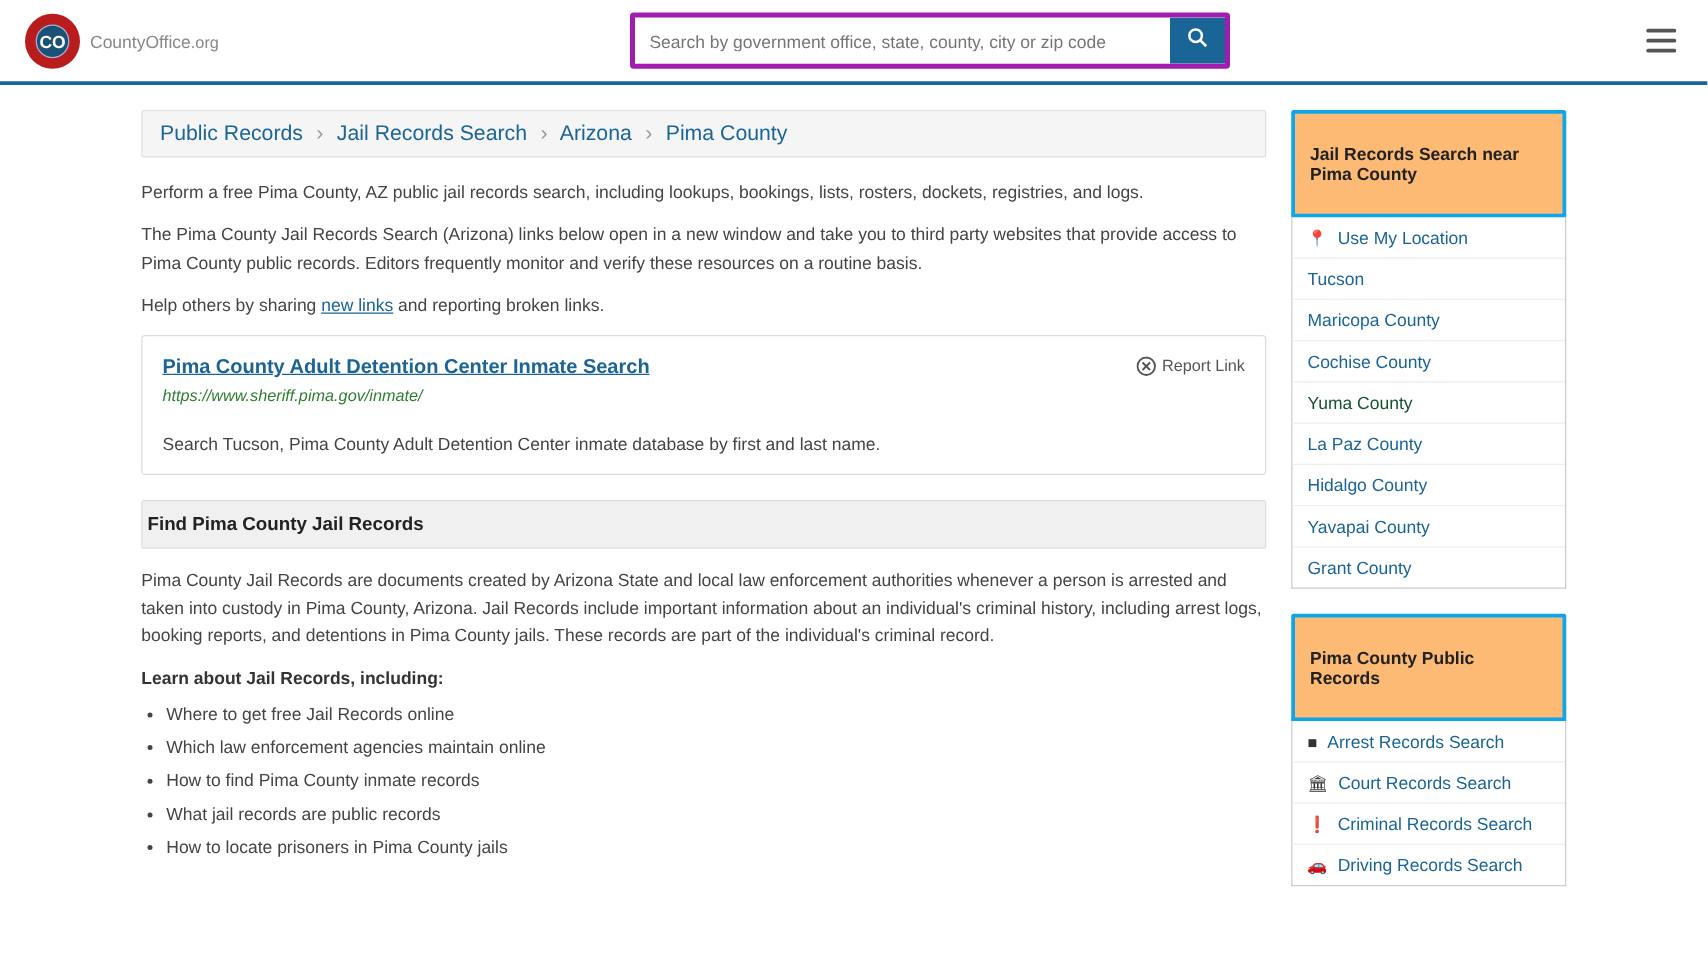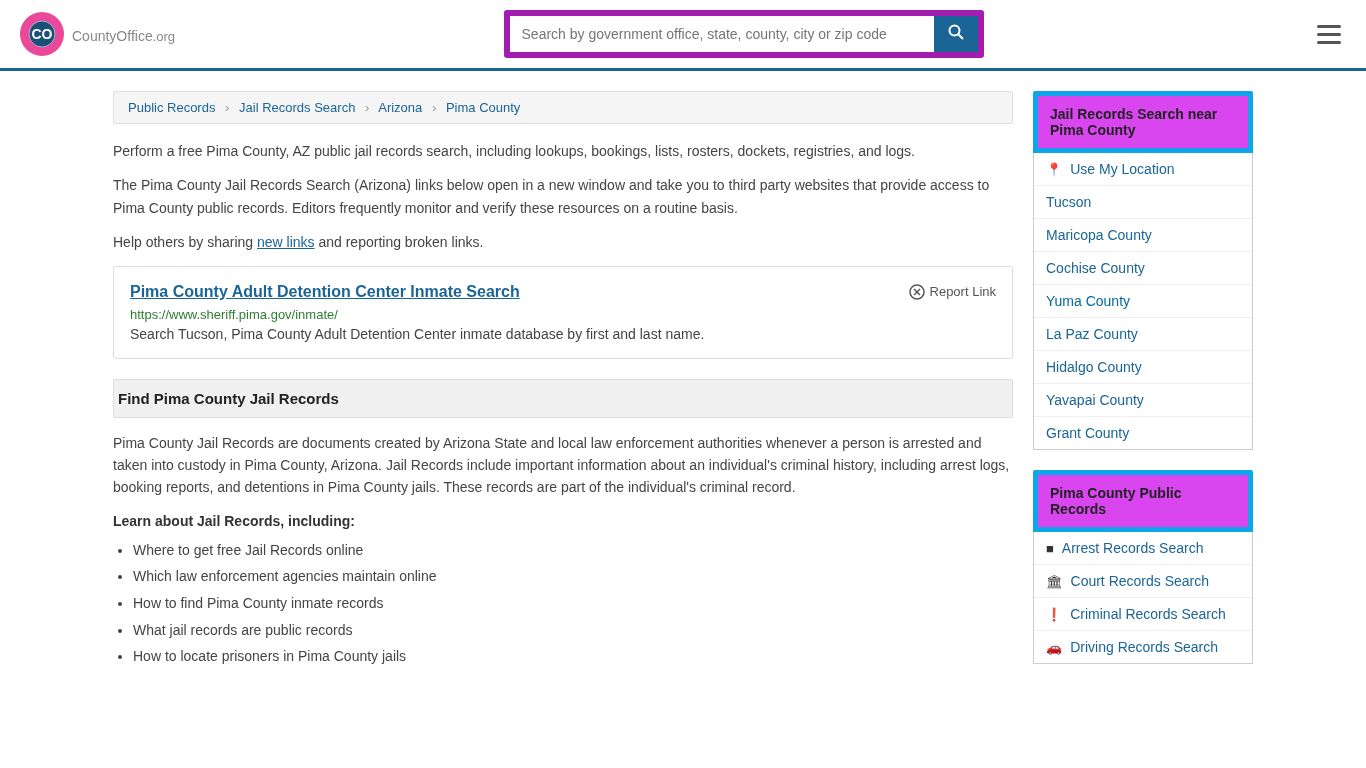--- a/index.html
+++ b/index.html
@@ -22,7 +22,7 @@
     .logo-circle {
       width: 44px;
       height: 44px;
-      background: #ec4899;
+      background: #b91c1c;
       border-radius: 50%;
       display: flex;
       align-items: center;

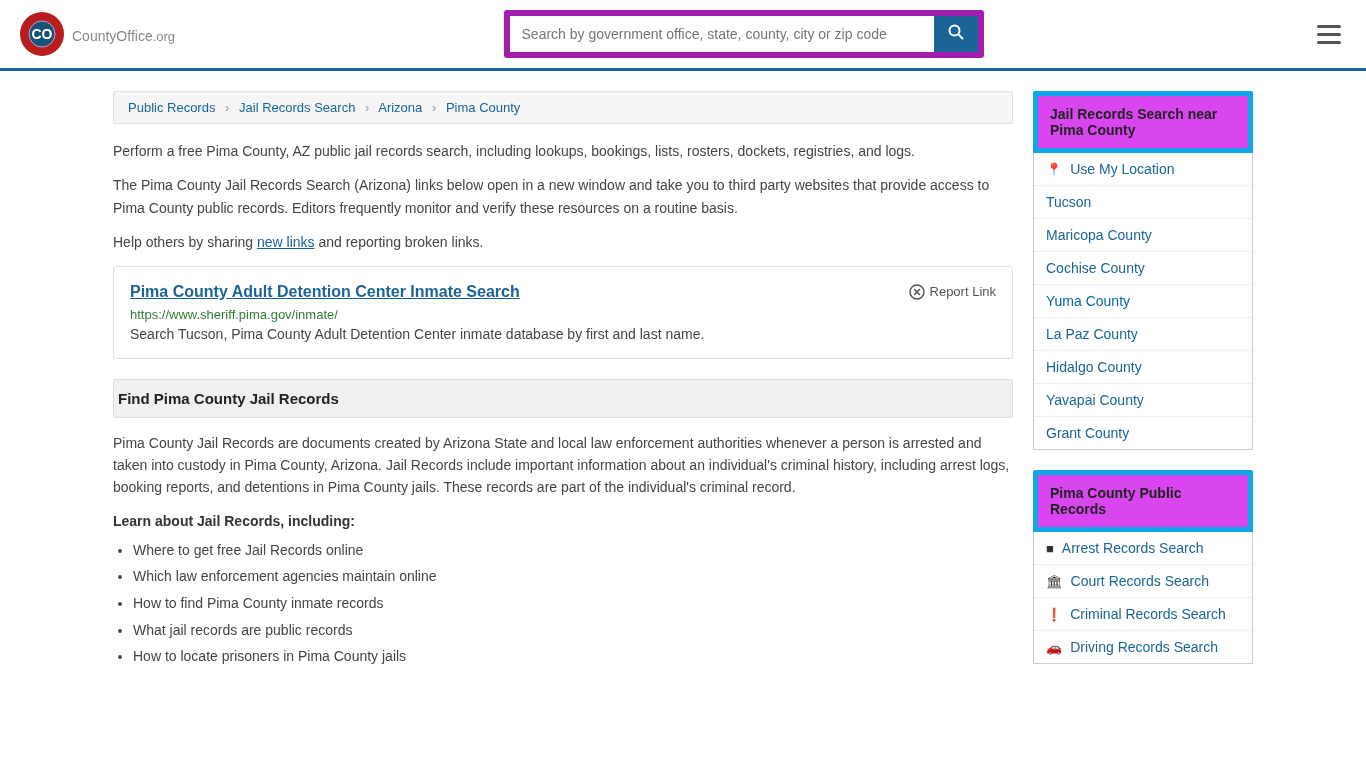--- a/index.html
+++ b/index.html
@@ -44,7 +44,7 @@
     .search-bar {
       display: flex;
       align-items: center;
-      border: 6px solid #a21caf;
+      border: 4px solid #a21caf;
       border-radius: 3px;
       overflow: hidden;
       width: 480px;

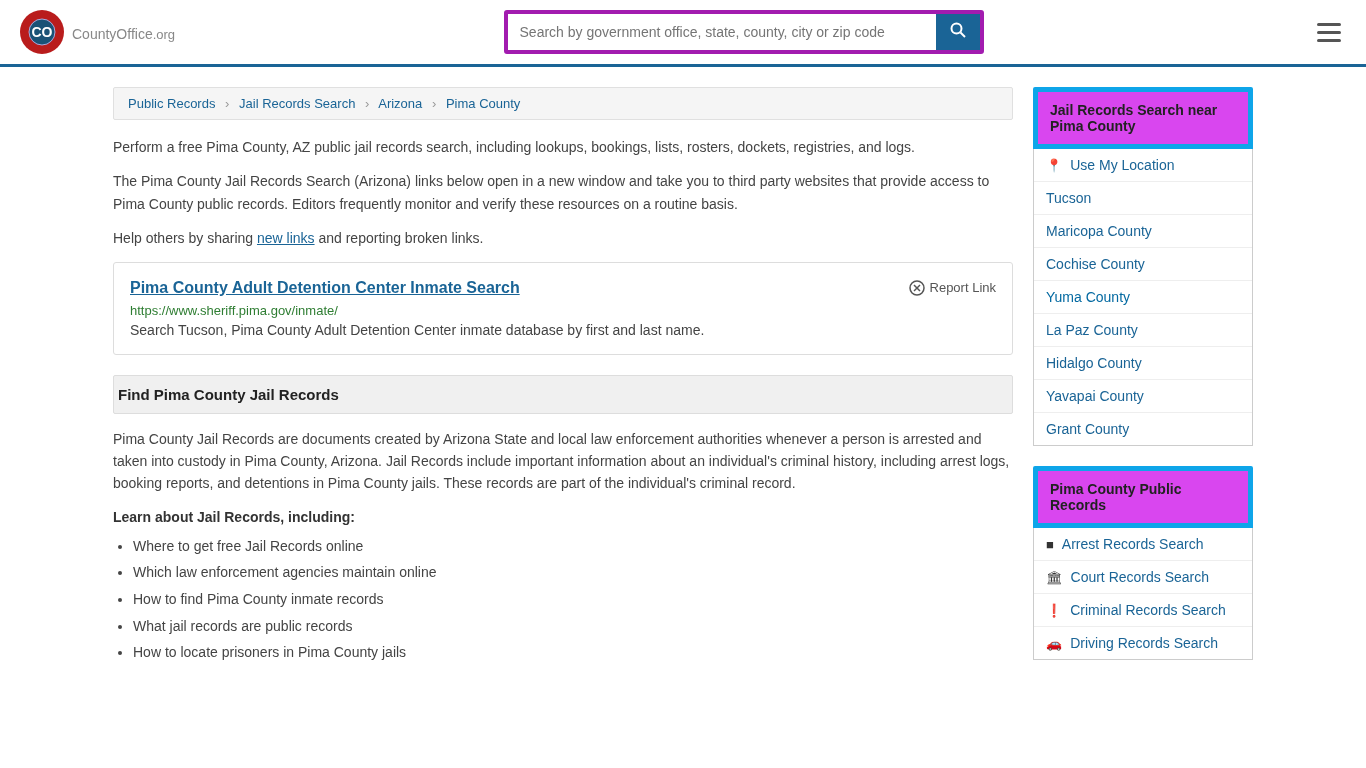--- a/index.html
+++ b/index.html
@@ -111,7 +111,7 @@
       background: #f5f5f5;
       border: 1px solid #e0e0e0;
       padding: 8px 14px;
-      font-size: 13px;
+      font-size: 17px;
       color: #666;
       margin-bottom: 16px;
       border-radius: 2px;

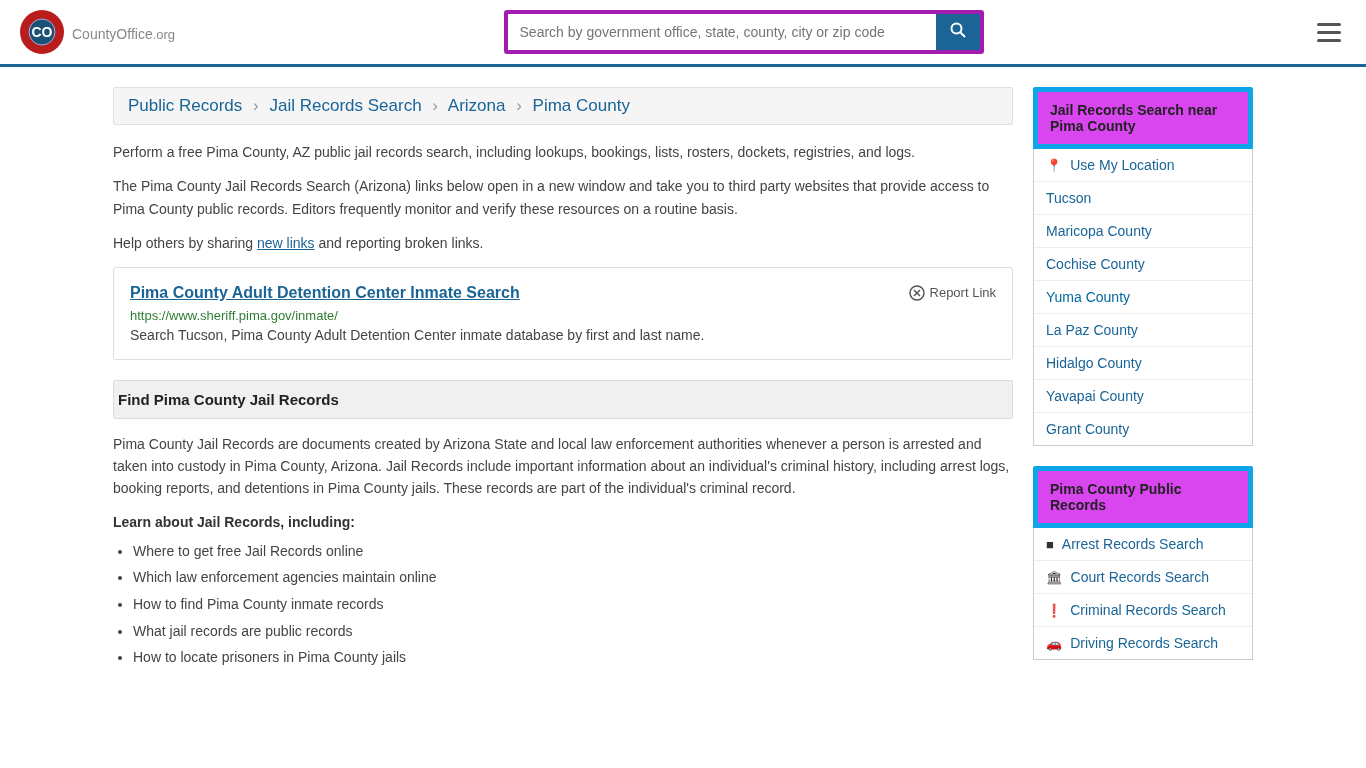--- a/index.html
+++ b/index.html
@@ -214,9 +214,9 @@
       margin-bottom: 20px;
     }
     .sidebar-title {
-      background: #d946ef;
-      border: 5px solid #0ea5e9;
-      padding: 10px 12px;
+      background: #fdba74;
+      border: 3px solid #0ea5e9;
+      padding: 24px 12px;
       font-size: 14px;
       font-weight: bold;
       color: #222;

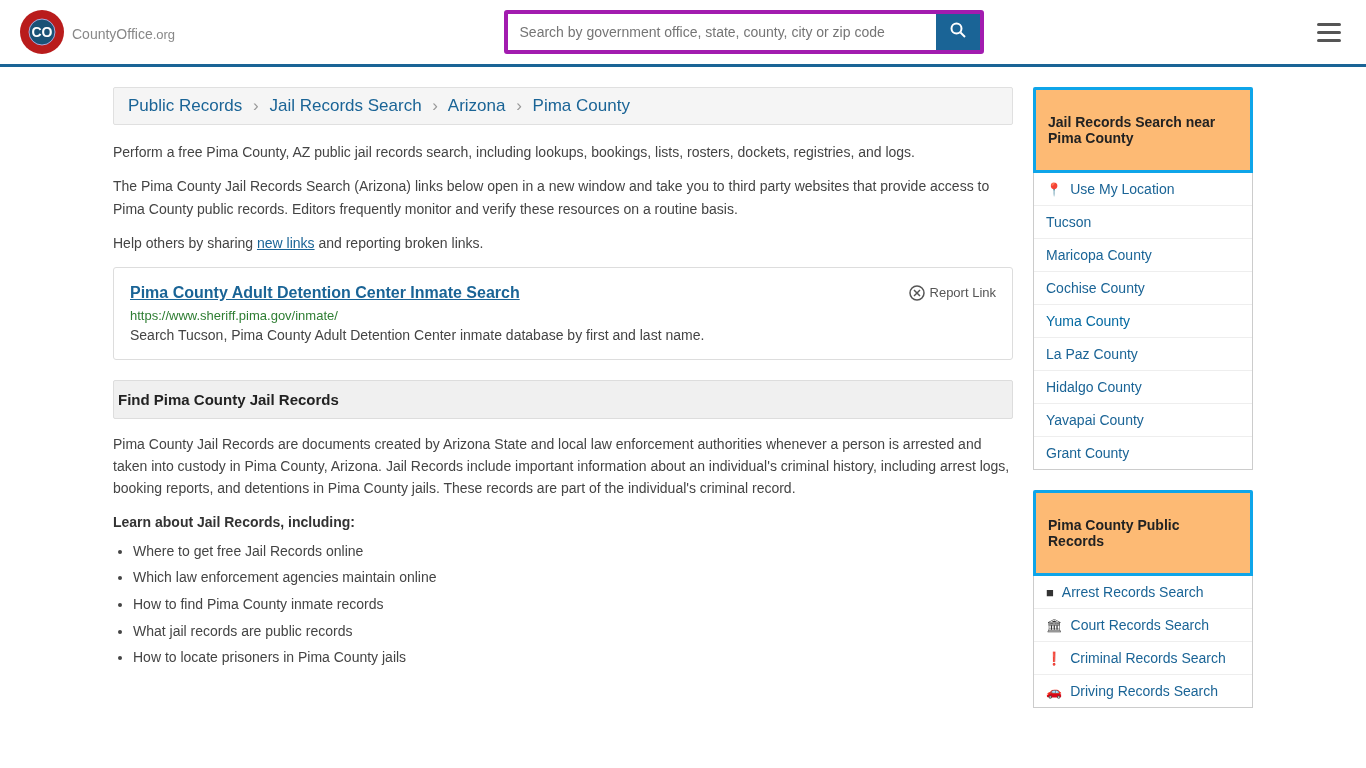--- a/index.html
+++ b/index.html
@@ -145,7 +145,7 @@
     .link-card-header {
       display: flex;
       justify-content: space-between;
-      align-items: center;
+      align-items: flex-start;
       margin-bottom: 6px;
     }
     .link-card-title {

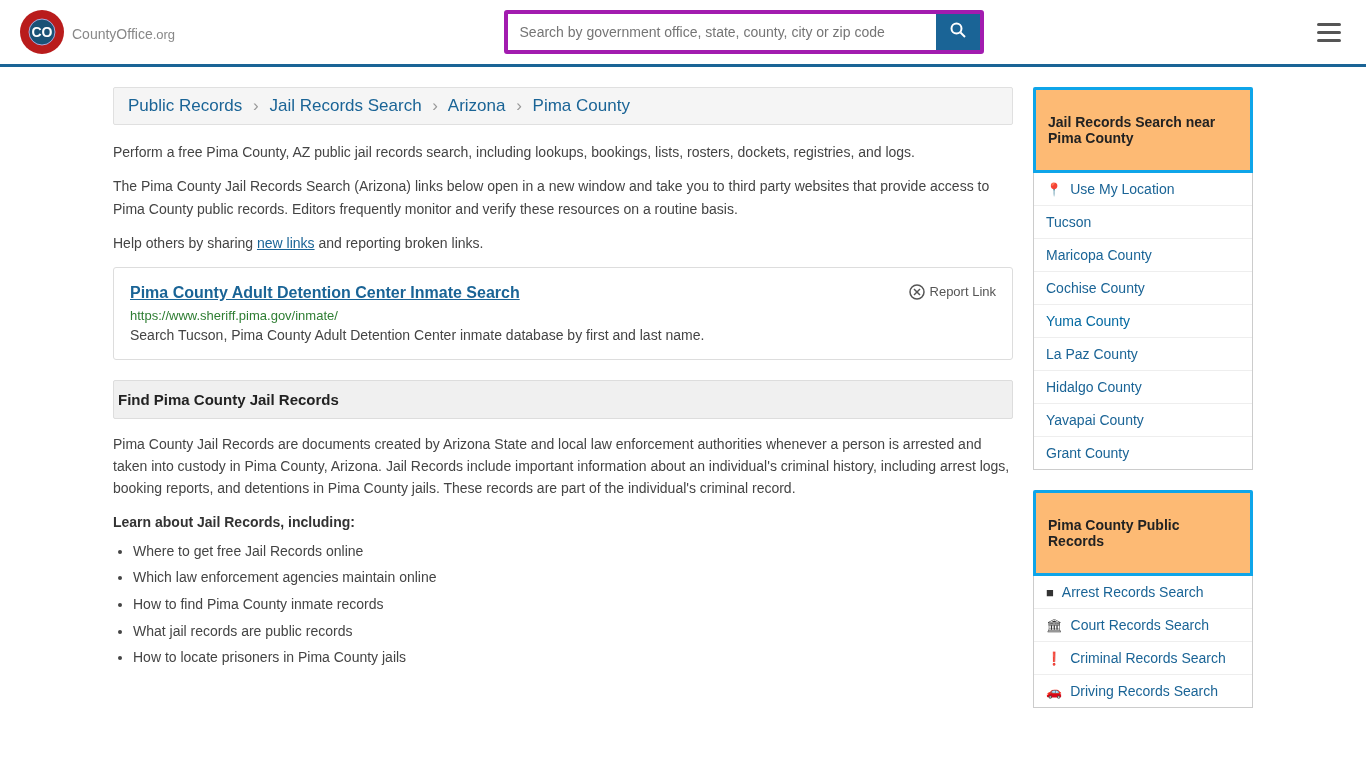--- a/index.html
+++ b/index.html
@@ -167,7 +167,8 @@
     .link-card-url {
       color: #2e7d32;
       font-size: 13px;
-      margin-bottom: 4px;
+      margin-bottom: 23px;
+      font-style: italic;
     }
     .link-card-desc {
       font-size: 14px;

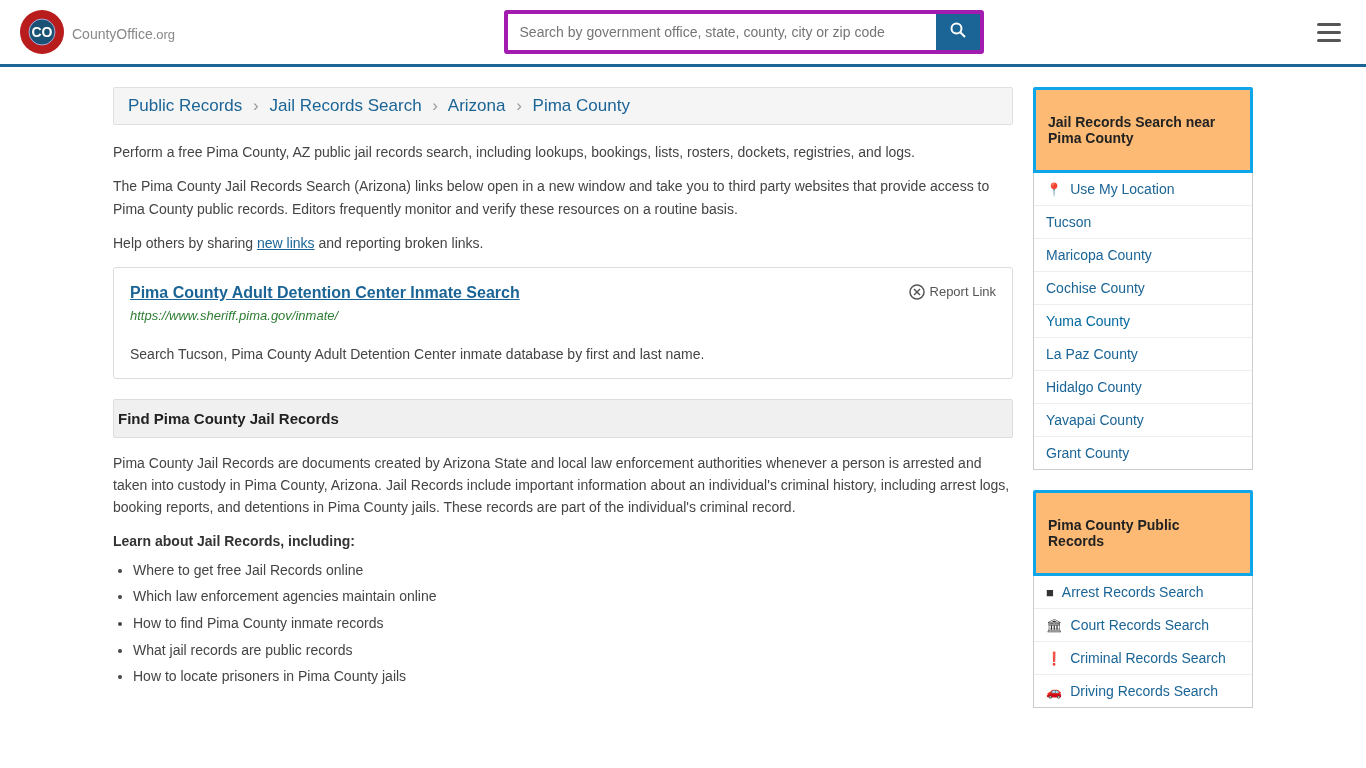--- a/index.html
+++ b/index.html
@@ -350,7 +350,7 @@
             <a href="#" style="color:#1a6496;text-decoration:none;">Cochise County</a>
           </li>
           <li class="sidebar-list-item">
-            <a href="#" style="color:#0369a1;text-decoration:none;">Yuma County</a>
+            <a href="#" style="color:#14532d;text-decoration:none;">Yuma County</a>
           </li>
           <li class="sidebar-list-item">
             <a href="#" style="color:#1a6496;text-decoration:none;">La Paz County</a>

